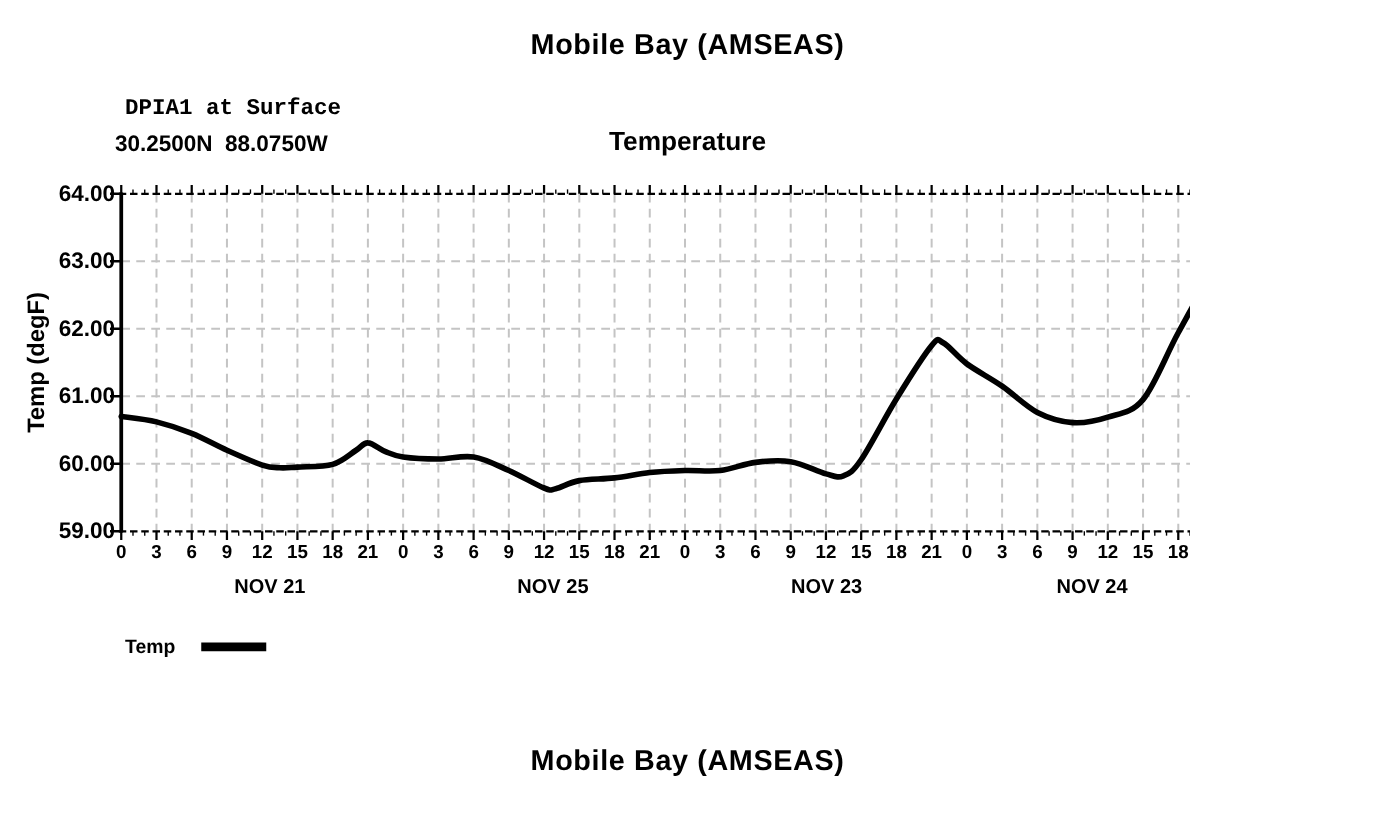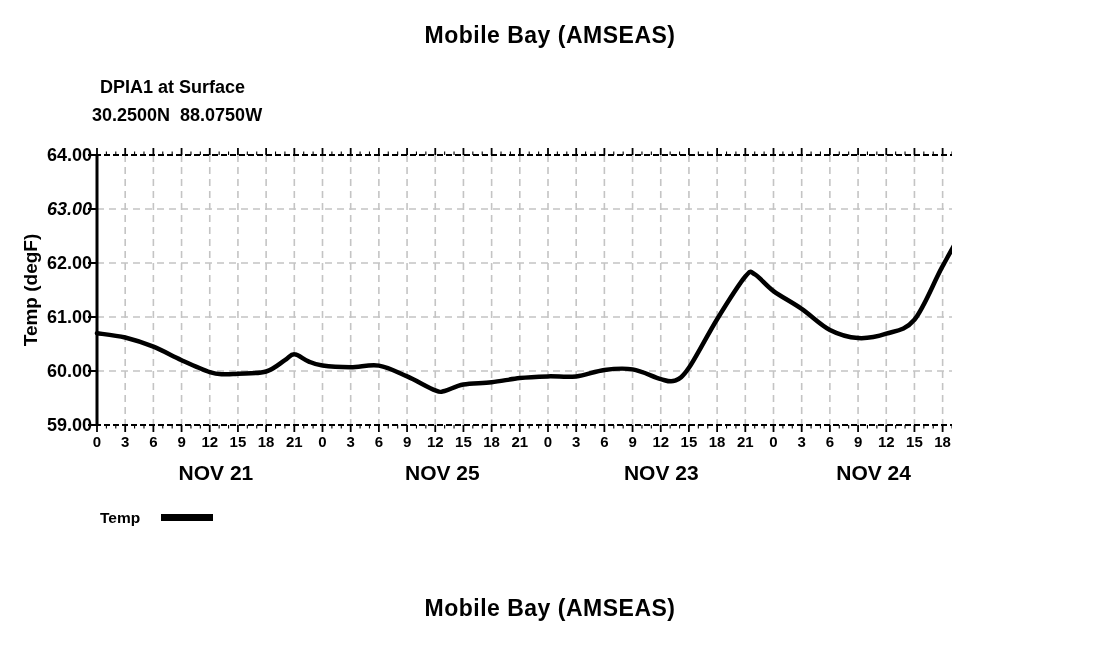--- a/index.html
+++ b/index.html
@@ -7,7 +7,7 @@
         font-family:"Liberation Sans",sans-serif;color:#000;}
   .txt{position:absolute;font-weight:700;color:#000;line-height:1;}
   #title-top{left:0;top:24px;width:1100px;text-align:center;font-size:23px;letter-spacing:0.5px;}
-  #station{left:100px;top:78px;font-size:18px;}
+  #station{left:100px;top:78px;font-size:18px;font-family:Liberation Mono, monospace;}
   #coords{left:92px;top:106px;font-size:18px;white-space:pre;}
   #panel-title{left:0;top:103px;width:1100px;text-align:center;font-size:21px;}
   #init-time{right:104px;top:107px;font-size:18px;}

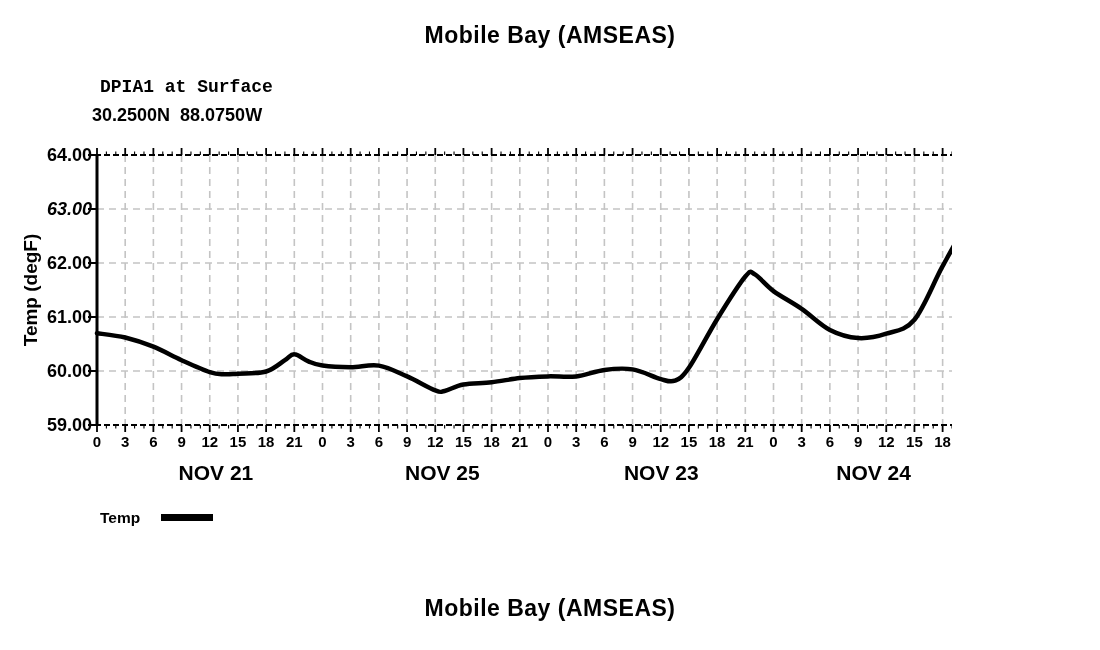--- a/index.html
+++ b/index.html
@@ -37,6 +37,7 @@
   <div class="txt" id="title-top">Mobile Bay (AMSEAS)</div>
   <div class="txt" id="station">DPIA1 at Surface</div>
   <div class="txt" id="coords">30.2500N  88.0750W</div>
+  <div class="txt" id="panel-title">Temperature</div>
 
   <div class="txt" id="y-axis-title">Temp (degF)</div>
 

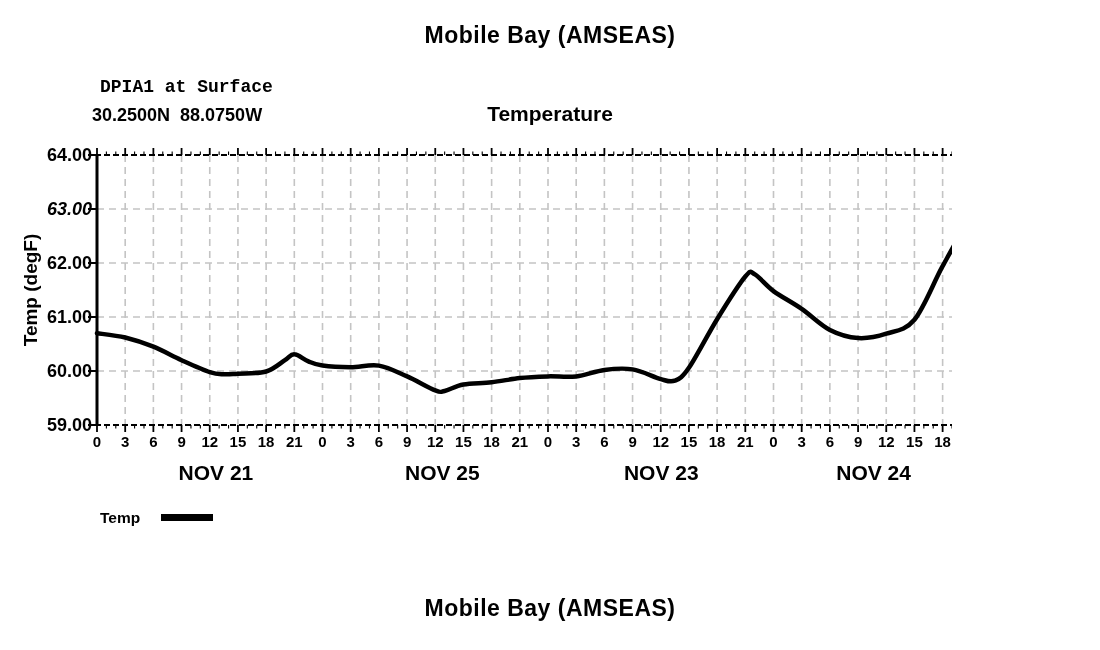--- a/index.html
+++ b/index.html
@@ -286,7 +286,7 @@
 
   <div id="y-tick-labels">
       <span style="top: 155px;">64.00</span>
-      <span style="top: 209px; font-style: italic;">63.00</span>
+      <span style="top: 209px;">63.00</span>
       <span style="top: 263px;">62.00</span>
       <span style="top: 317px; text-align: center;">61.00</span>
       <span style="top: 371px;">60.00</span>

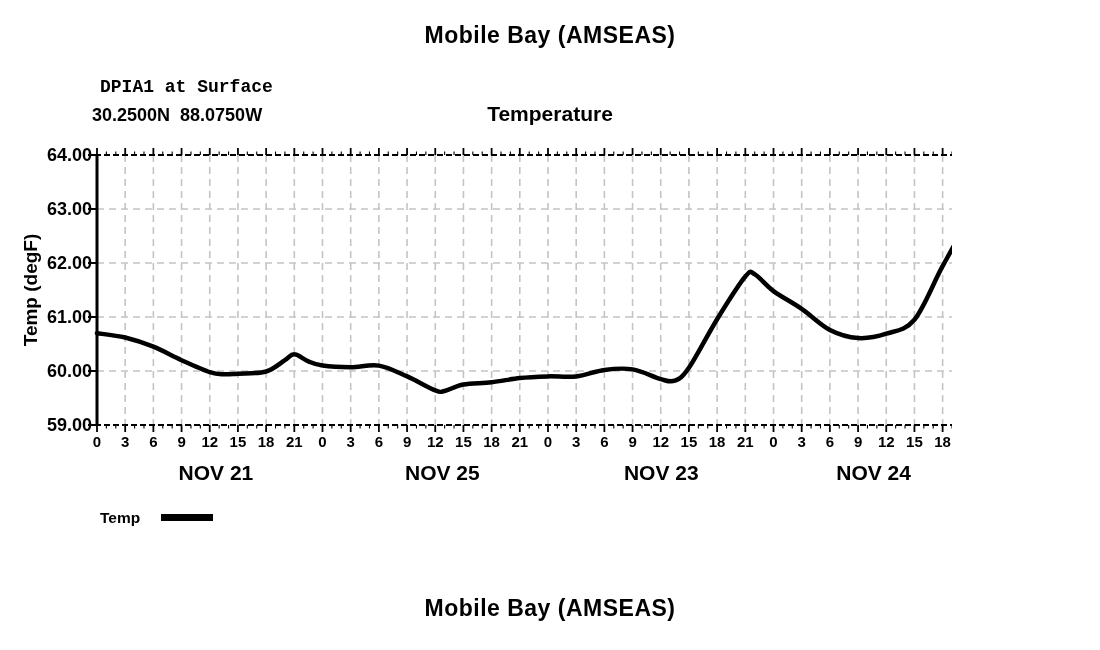--- a/index.html
+++ b/index.html
@@ -22,7 +22,7 @@
                       font-weight:700;font-size:15px;}
   #day-labels{position:absolute;left:0;top:461px;width:1100px;height:18px;}
   #day-labels span{position:absolute;top:0;transform:translateX(-50%);
-                   font-weight:700;font-size:21px;padding-left:18px;}
+                   font-weight:700;font-size:16px;padding-left:18px;}
   #x-axis-title{left:0;top:482px;width:1100px;text-align:center;font-size:18px;}
   #legend{position:absolute;left:100px;top:508px;height:18px;}
   #legend-label{position:absolute;left:0;top:2px;font-weight:700;font-size:15.5px;}

